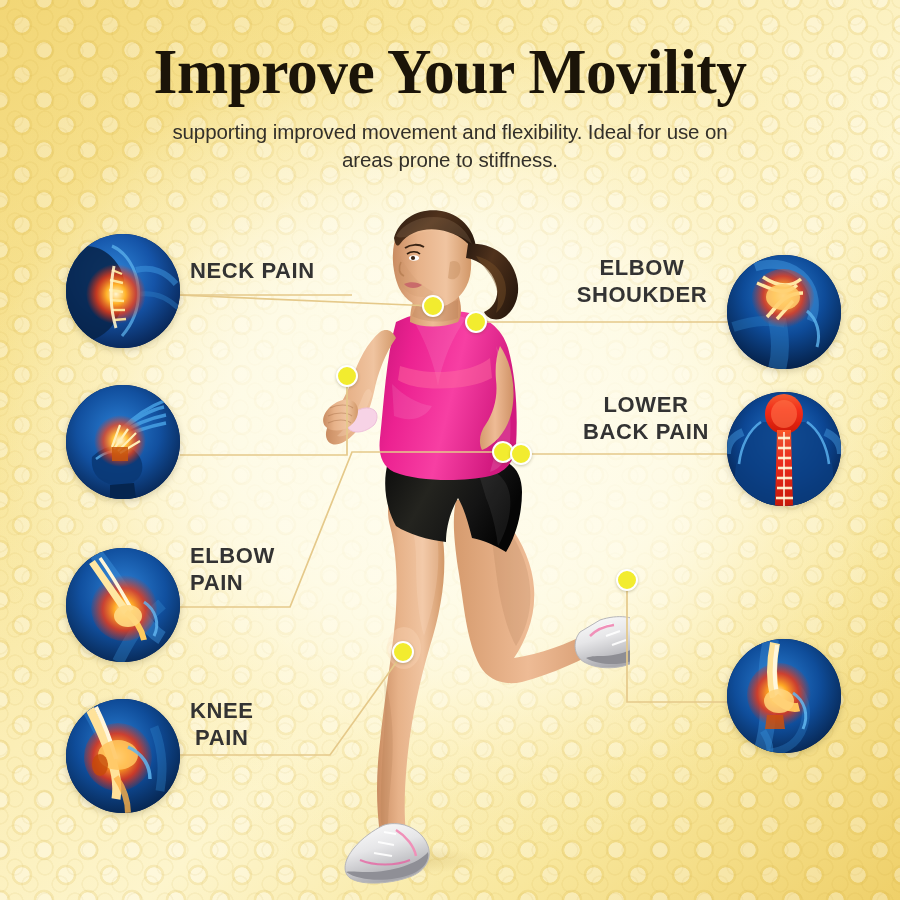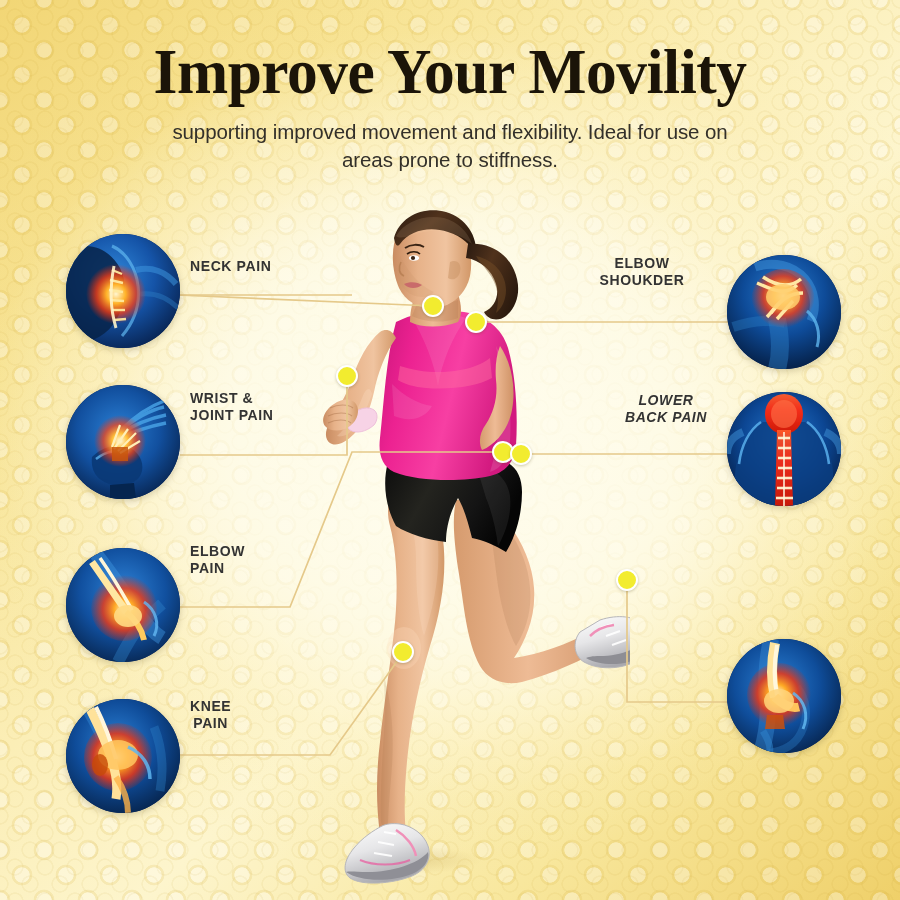--- a/index.html
+++ b/index.html
@@ -100,7 +100,7 @@
   
   .label {
     position: absolute;
-    font-size: 14px;
+    font-size: 22px;
     font-weight: bold;
     letter-spacing: 0.6px;
     line-height: 1.21;

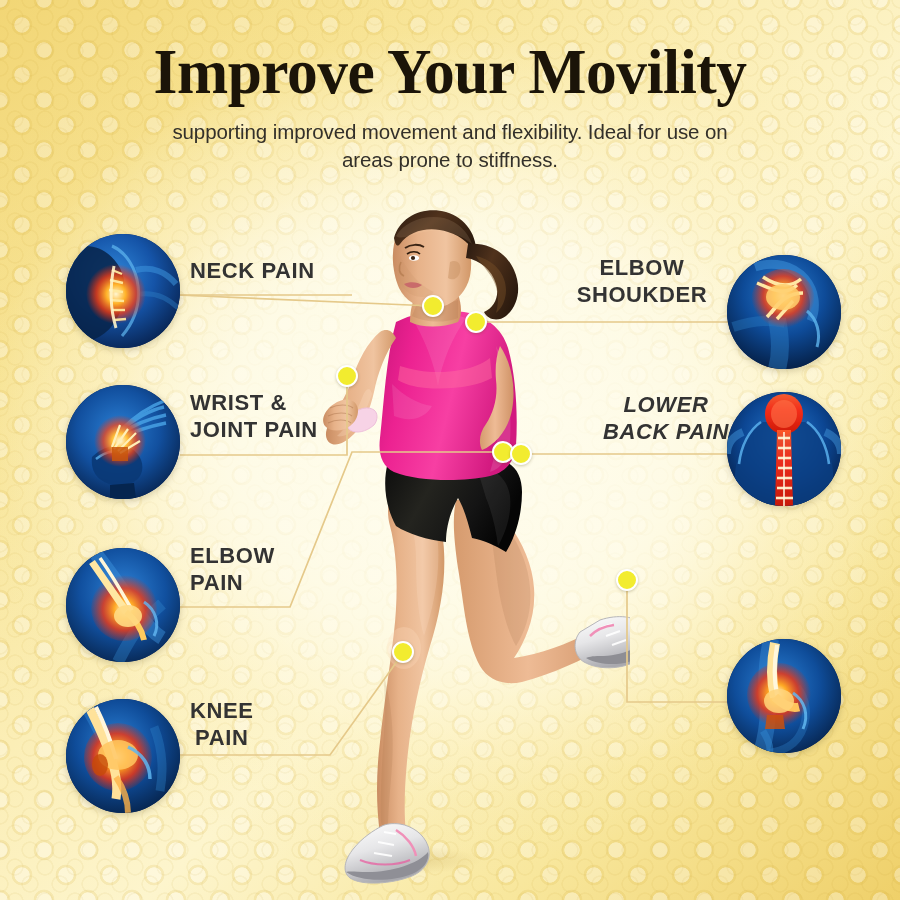--- a/index.html
+++ b/index.html
@@ -554,8 +554,6 @@
   </div>
 
   <div class="label left" style="left:190px; top:258px;">NECK PAIN</div>
-  <div class="label left" style="left:190px; top:390px;">WRIST &amp;
-JOINT PAIN</div>
   <div class="label left" style="left:190px; top:543px;">ELBOW
 PAIN</div>
   <div class="label left" style="left:190px; top:698px;text-align:center;">KNEE

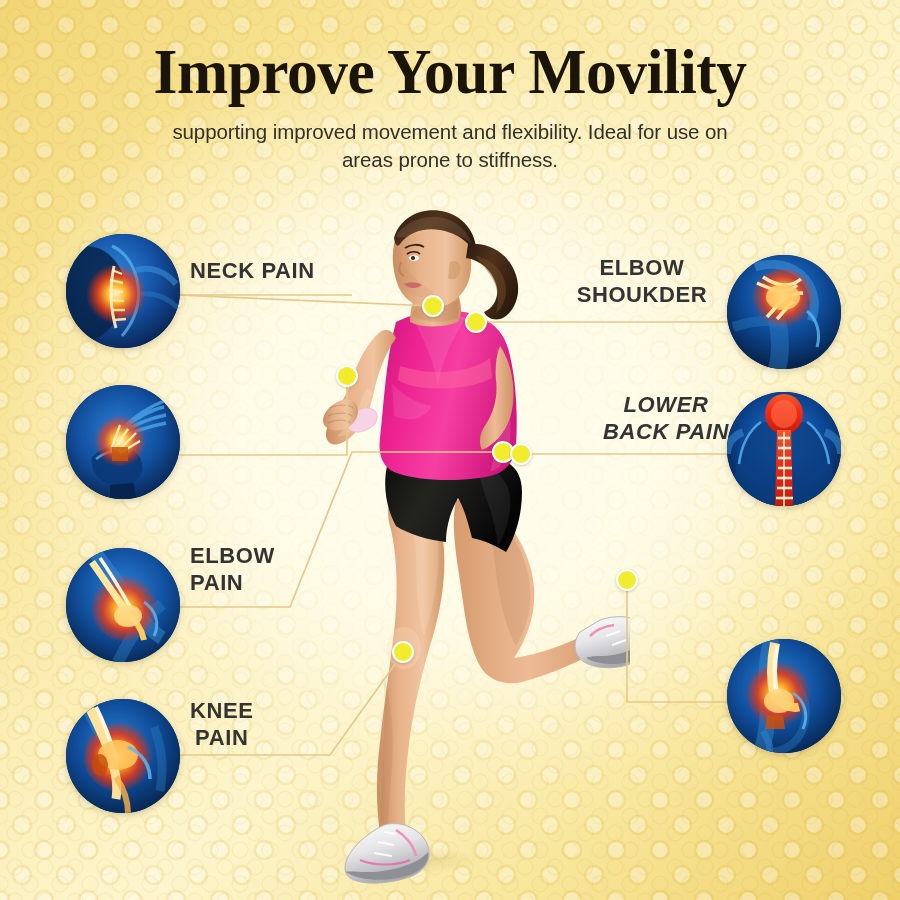--- a/index.html
+++ b/index.html
@@ -561,7 +561,7 @@
 
   <div class="label right" style="left:552px; top:255px; width:180px;">ELBOW
 SHOUKDER</div>
-  <div class="label right" style="left:576px; top:392px; width:180px;font-style:italic;">LOWER
+  <div class="label right" style="left:556px; top:392px; width:180px;">LOWER
 BACK PAIN</div>
 
   <div class="marker" style="left:422px; top:295px;"></div>

